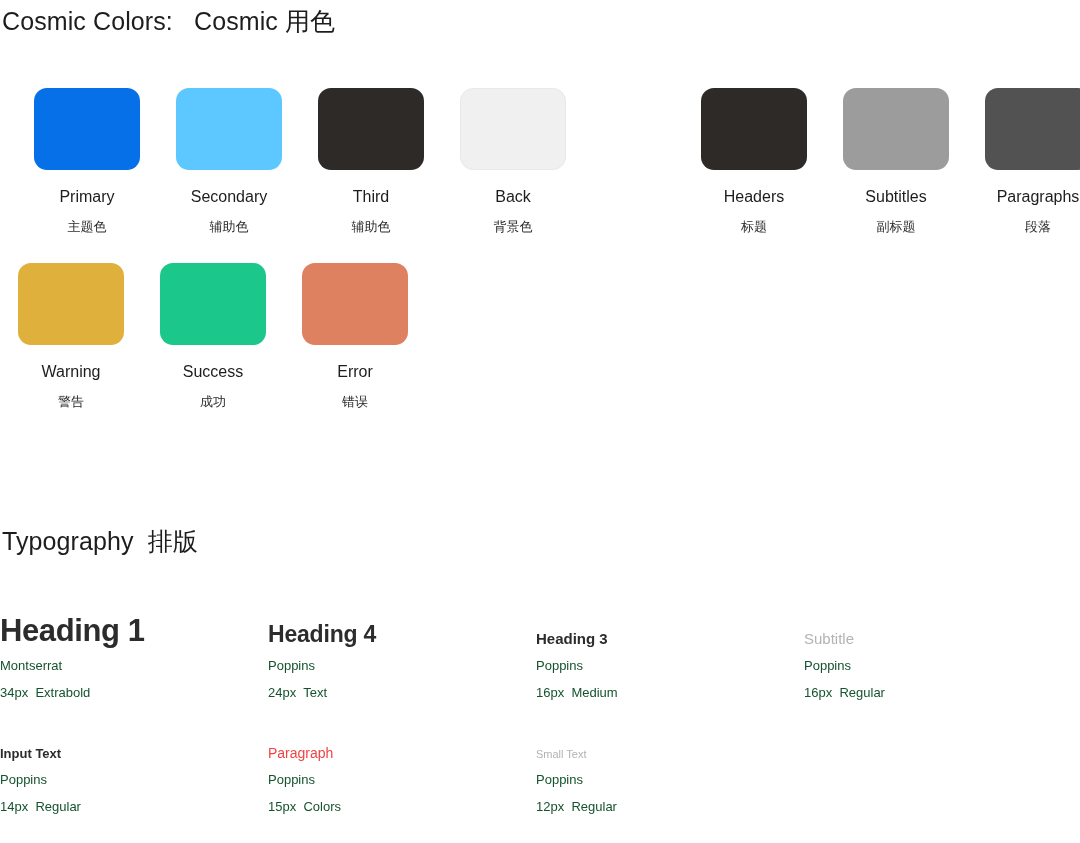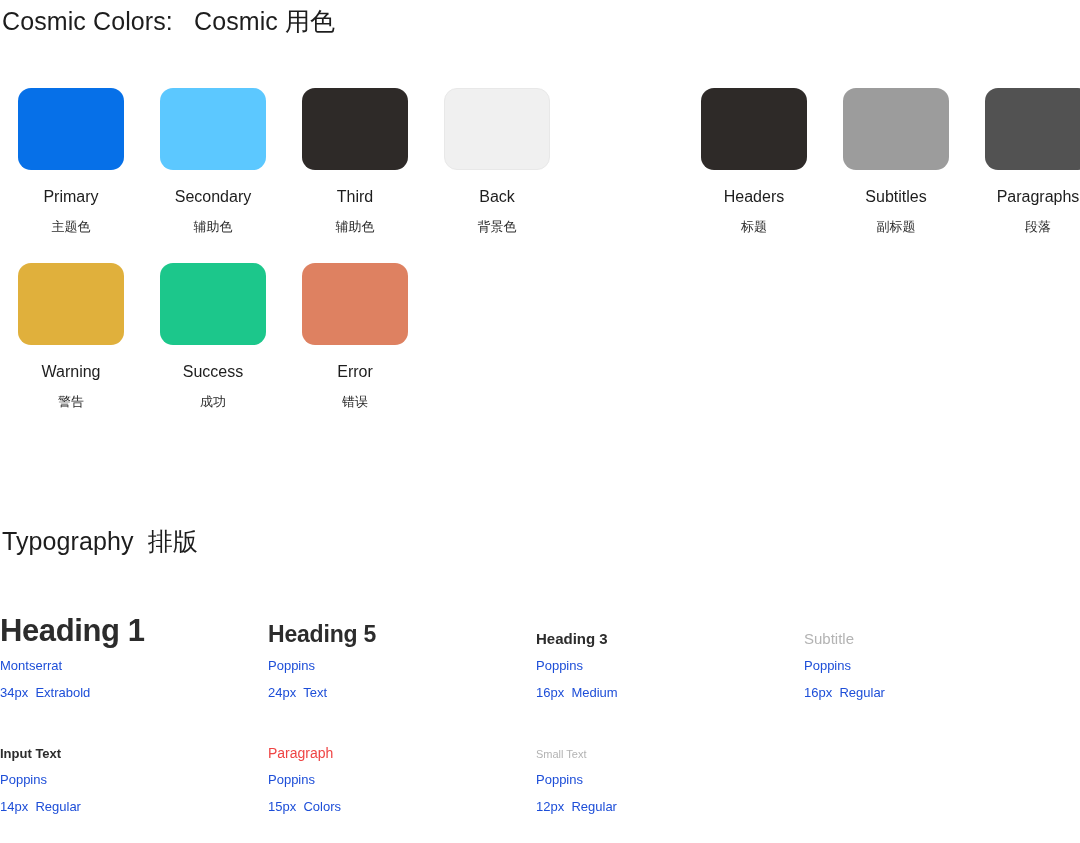--- a/index.html
+++ b/index.html
@@ -34,7 +34,7 @@
     position: absolute;
     display: flex;
   }
-  #palette-left   { left: 0px;   top: 88px;  }
+  #palette-left   { left: 16px;   top: 88px;  }
   #palette-right  { left: 683px; top: 88px;  }
   #palette-status { left: 0px;   top: 263px; }
 

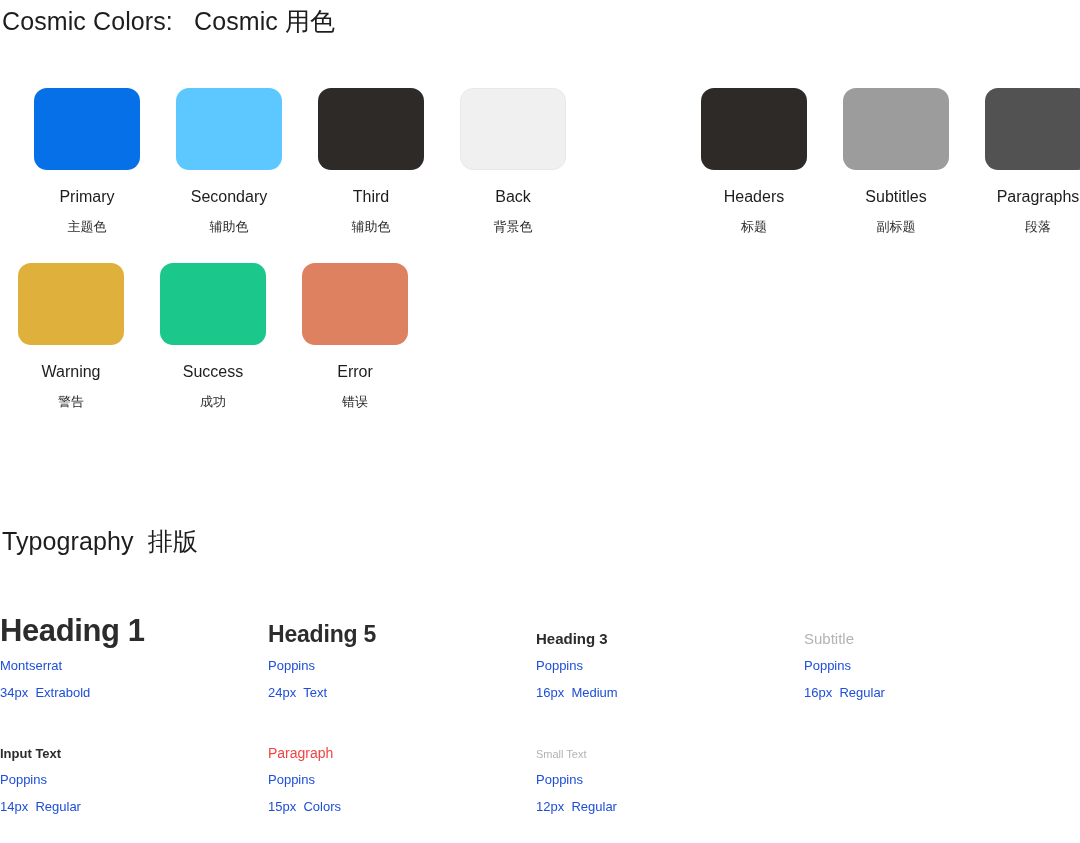--- a/index.html
+++ b/index.html
@@ -177,7 +177,7 @@
     </div>
     <div class="type-cell">
       <div class="sample-wrap">
-        <div class="type-sample s-h2">Heading 5</div>
+        <div class="type-sample s-h2">Heading 4</div>
       </div>
       <div class="type-meta font-name">Poppins</div>
       <div class="type-meta font-spec">24px  Text</div>

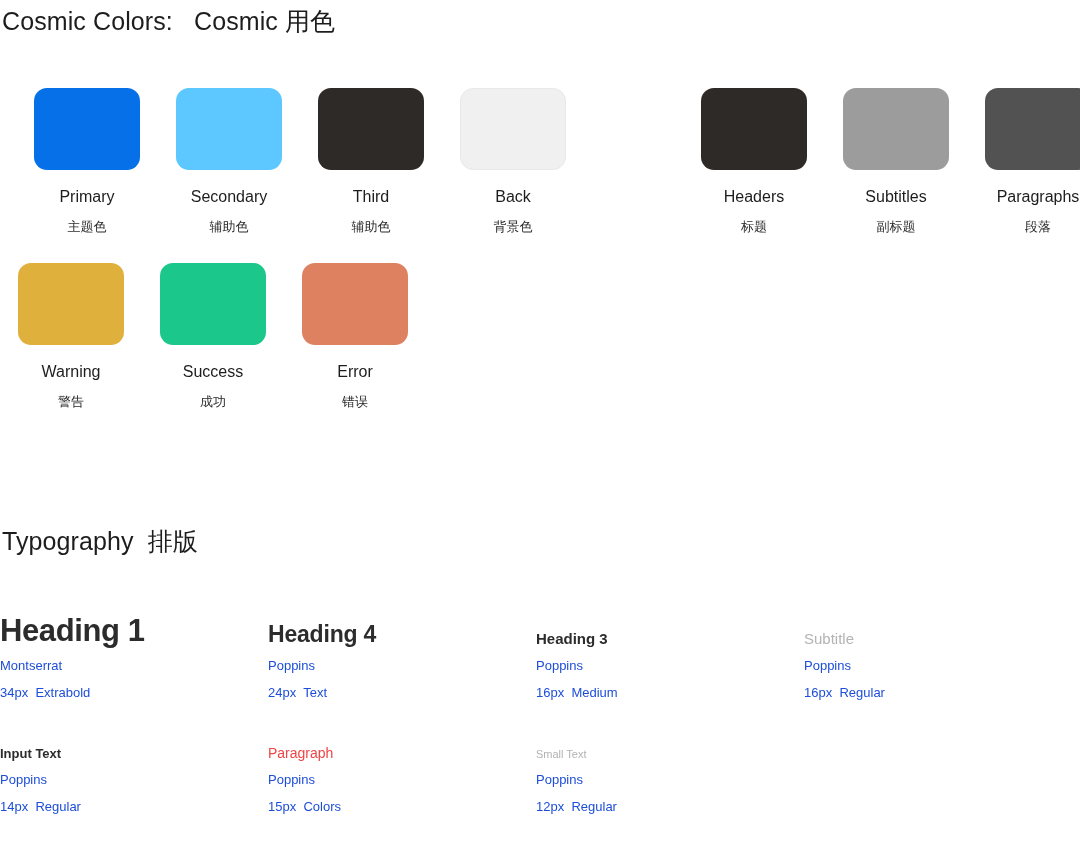--- a/index.html
+++ b/index.html
@@ -81,7 +81,7 @@
     margin: 0;
   }
   .type-meta {
-    color: #1d4ed8;
+    color: #14532d;
     font-size: 13px;
     line-height: 1;
     white-space: pre;

